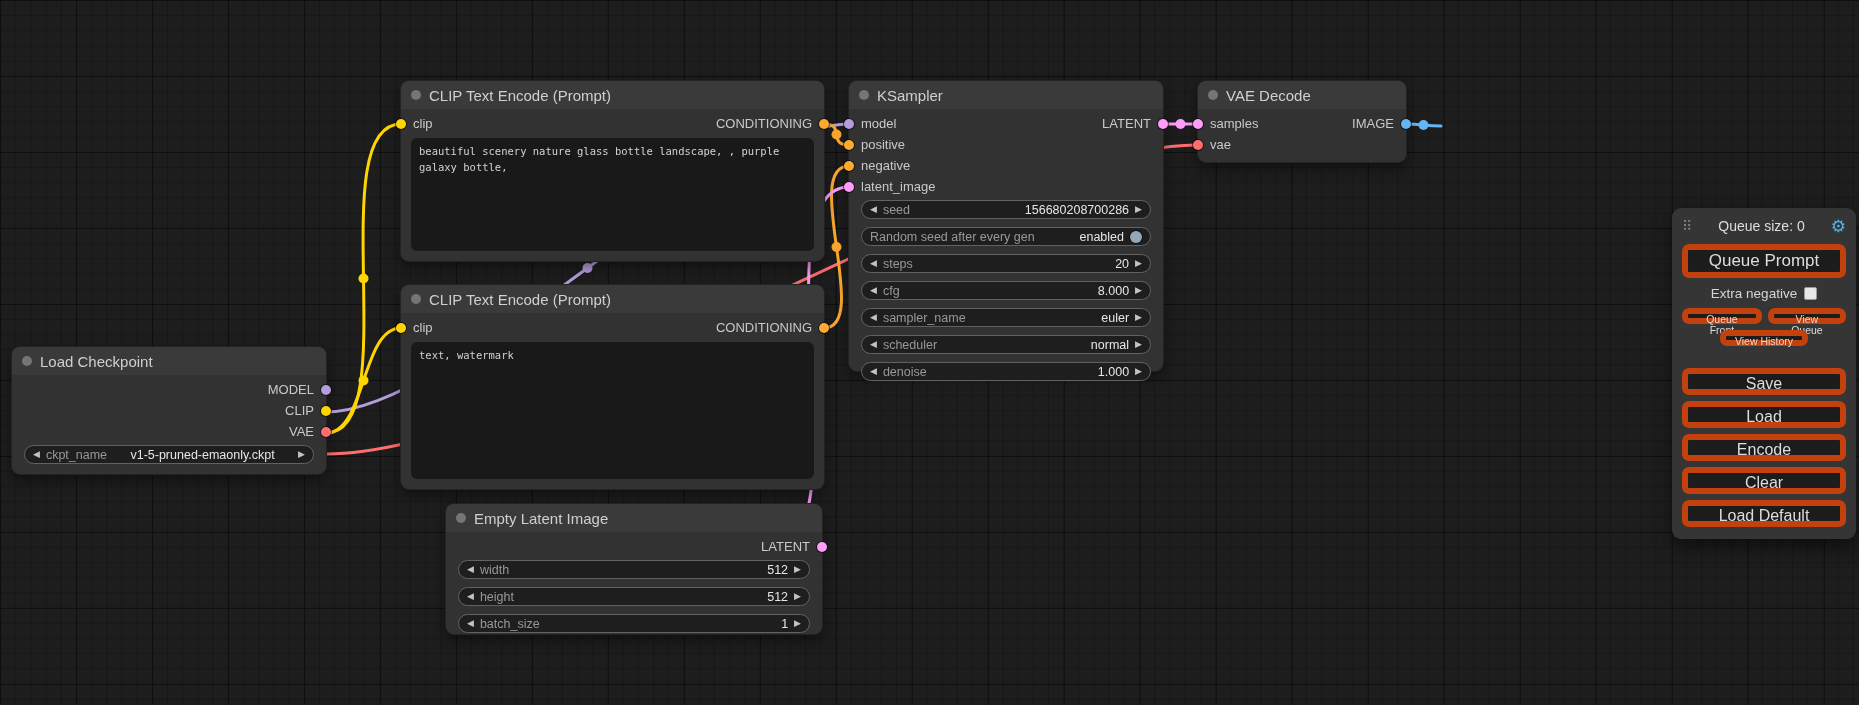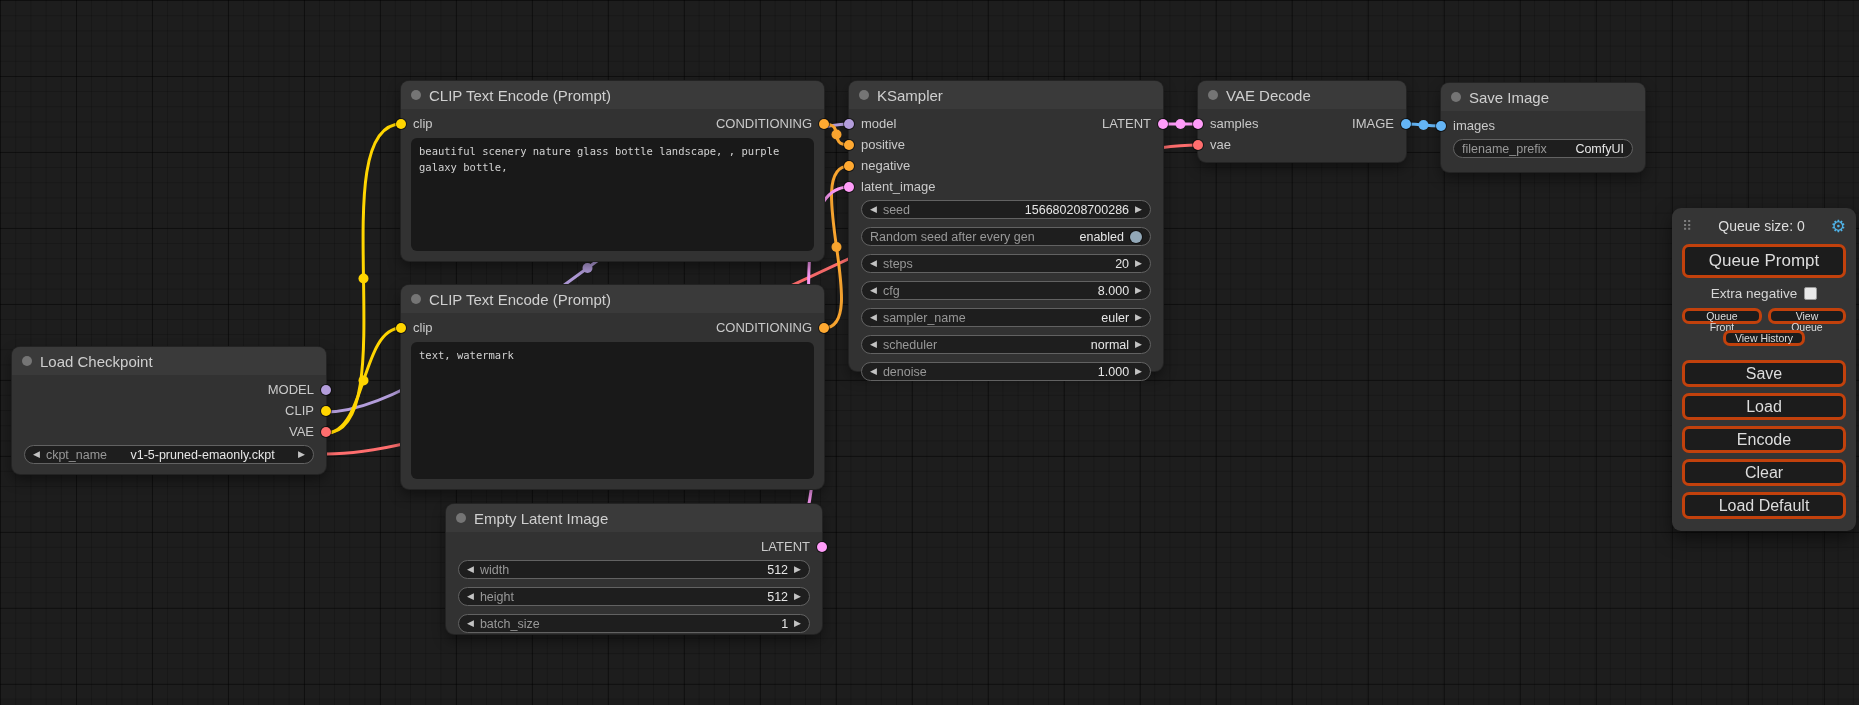--- a/index.html
+++ b/index.html
@@ -278,22 +278,6 @@
     </div>
   </div>
 
-  <div class="node" style="left:1441px;top:83px;width:204px;height:89px">
-    <div class="ntitle">
-      <span class="ndot"></span>
-      <span class="ntext">Save Image</span>
-    </div>
-    <div class="nbody">
-      <div class="srow">
-        <span class="sdot in" style="background: rgb(100, 181, 246);"></span>
-        <span class="sname">images</span>
-      </div>
-      <div class="widget">
-        <span class="wlabel">filename_prefix</span>
-        <span class="wvalue">ComfyUI</span>
-      </div>
-    </div>
-  </div>
 
   <div class="menu">
     <div class="menu-header">

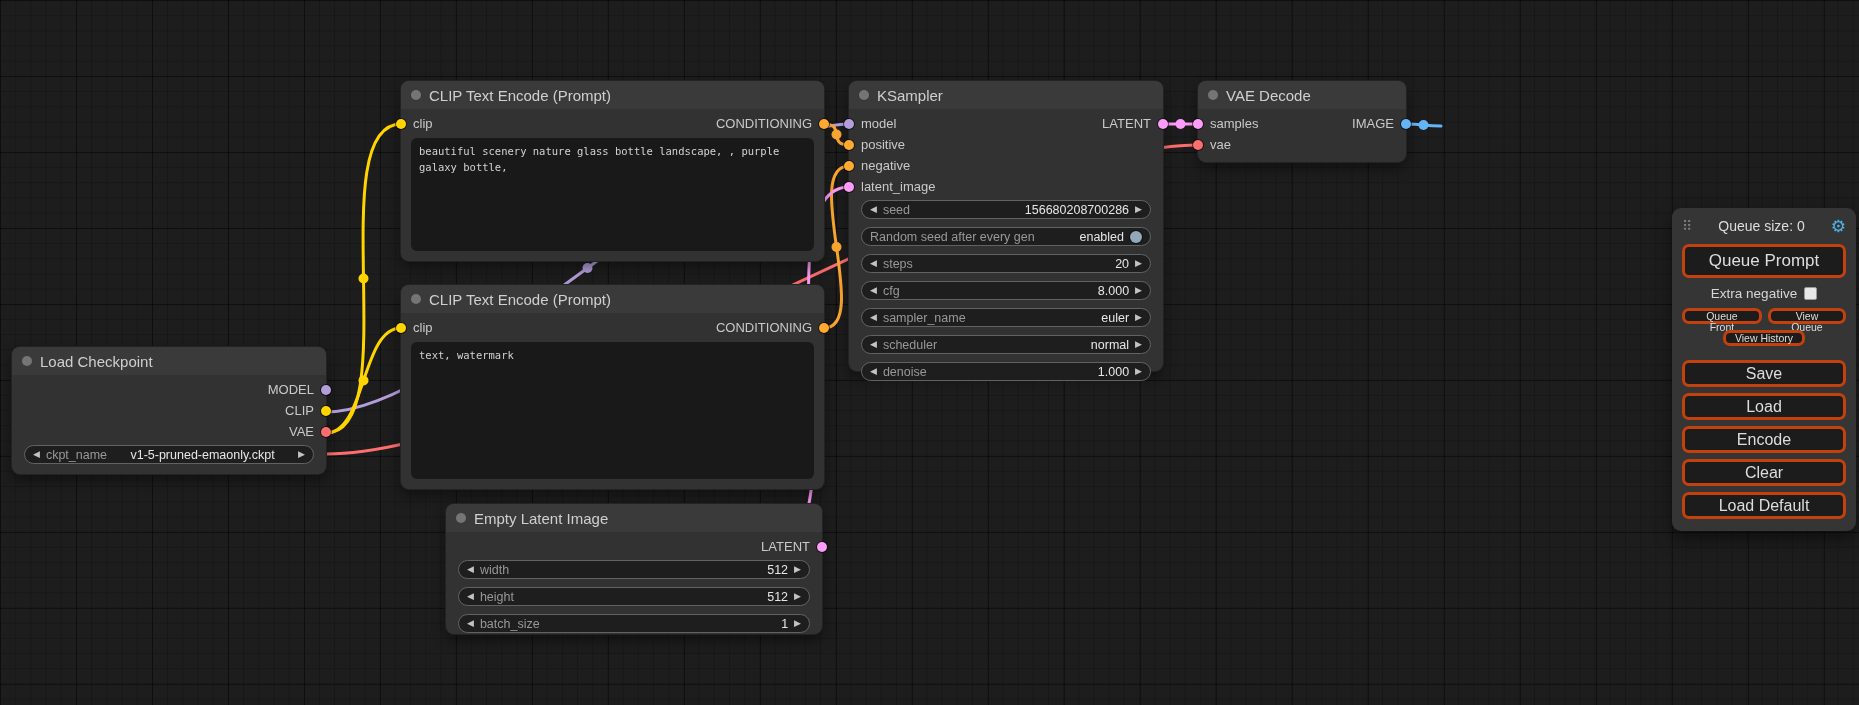--- a/index.html
+++ b/index.html
@@ -64,7 +64,7 @@
   .gear{font-size:17px;cursor:pointer;line-height:1;}
   .menu button{
     font-family:"Liberation Sans",sans-serif;cursor:pointer;
-    background:#1c1c1c;border:3px solid #c2410c;color:#dddddd;border-radius:7px;
+    background:#1c1c1c;border:6px solid #c2410c;color:#dddddd;border-radius:7px;
   }
   .btn-big{height:27px;font-size:16px;}
   .btn-queue{height:34px;font-size:17px;}

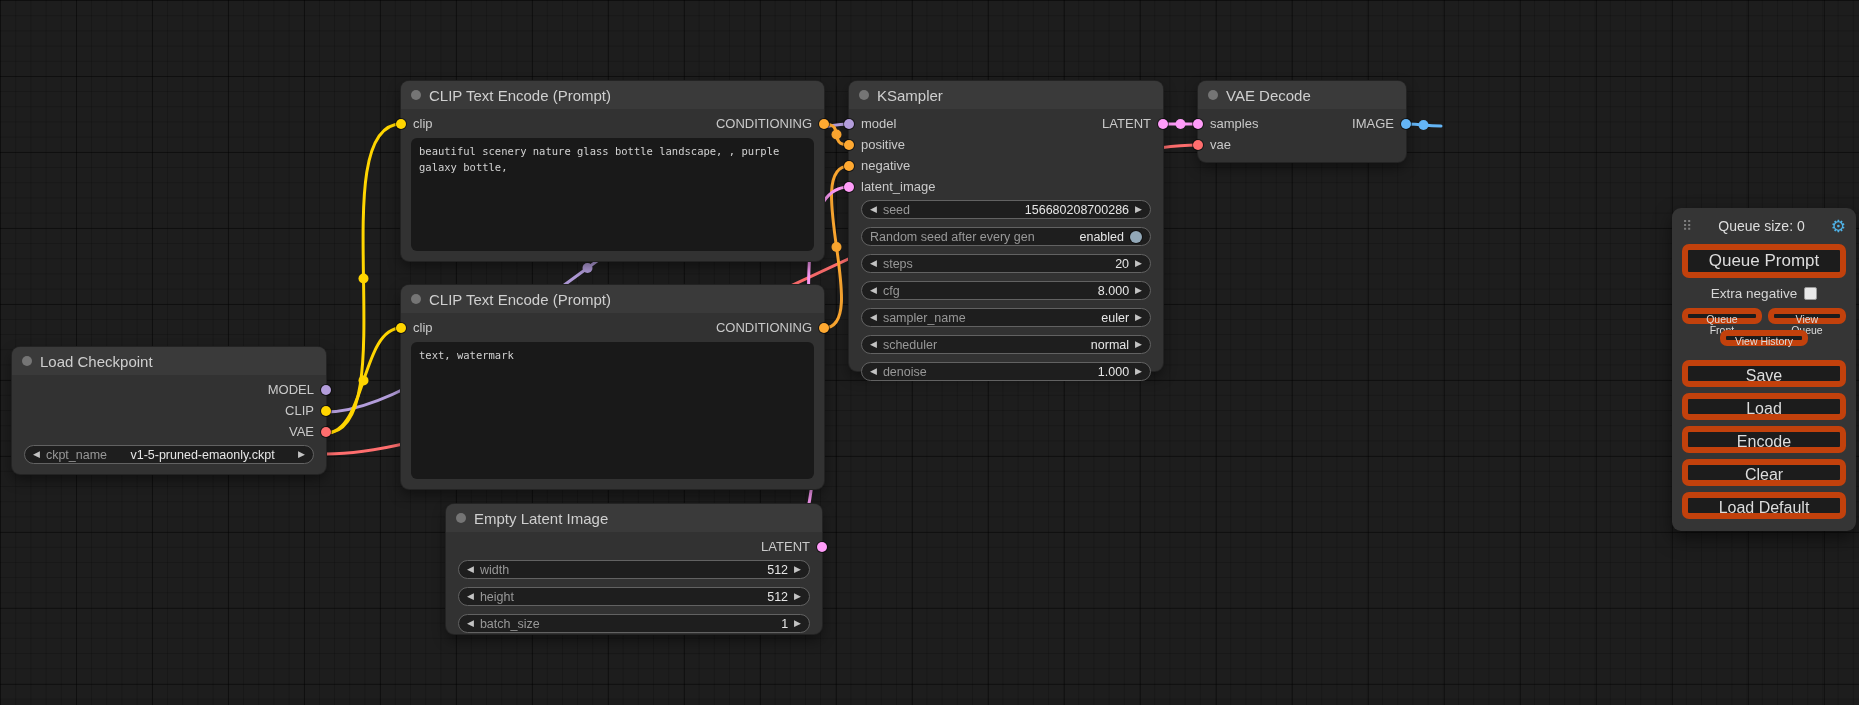--- a/index.html
+++ b/index.html
@@ -73,7 +73,7 @@
   .row-small{display:flex;gap:6px;justify-content:space-between;}
   .row-small.center{justify-content:center;}
   .btn-small{height:16px;font-size:10.5px;border-radius:9px;padding:0 9px;line-height:1;}
-  .gap-top{margin-top:8px;}
+  .gap-top{margin-top:16px;}
 </style>
 </head>
 <body>

